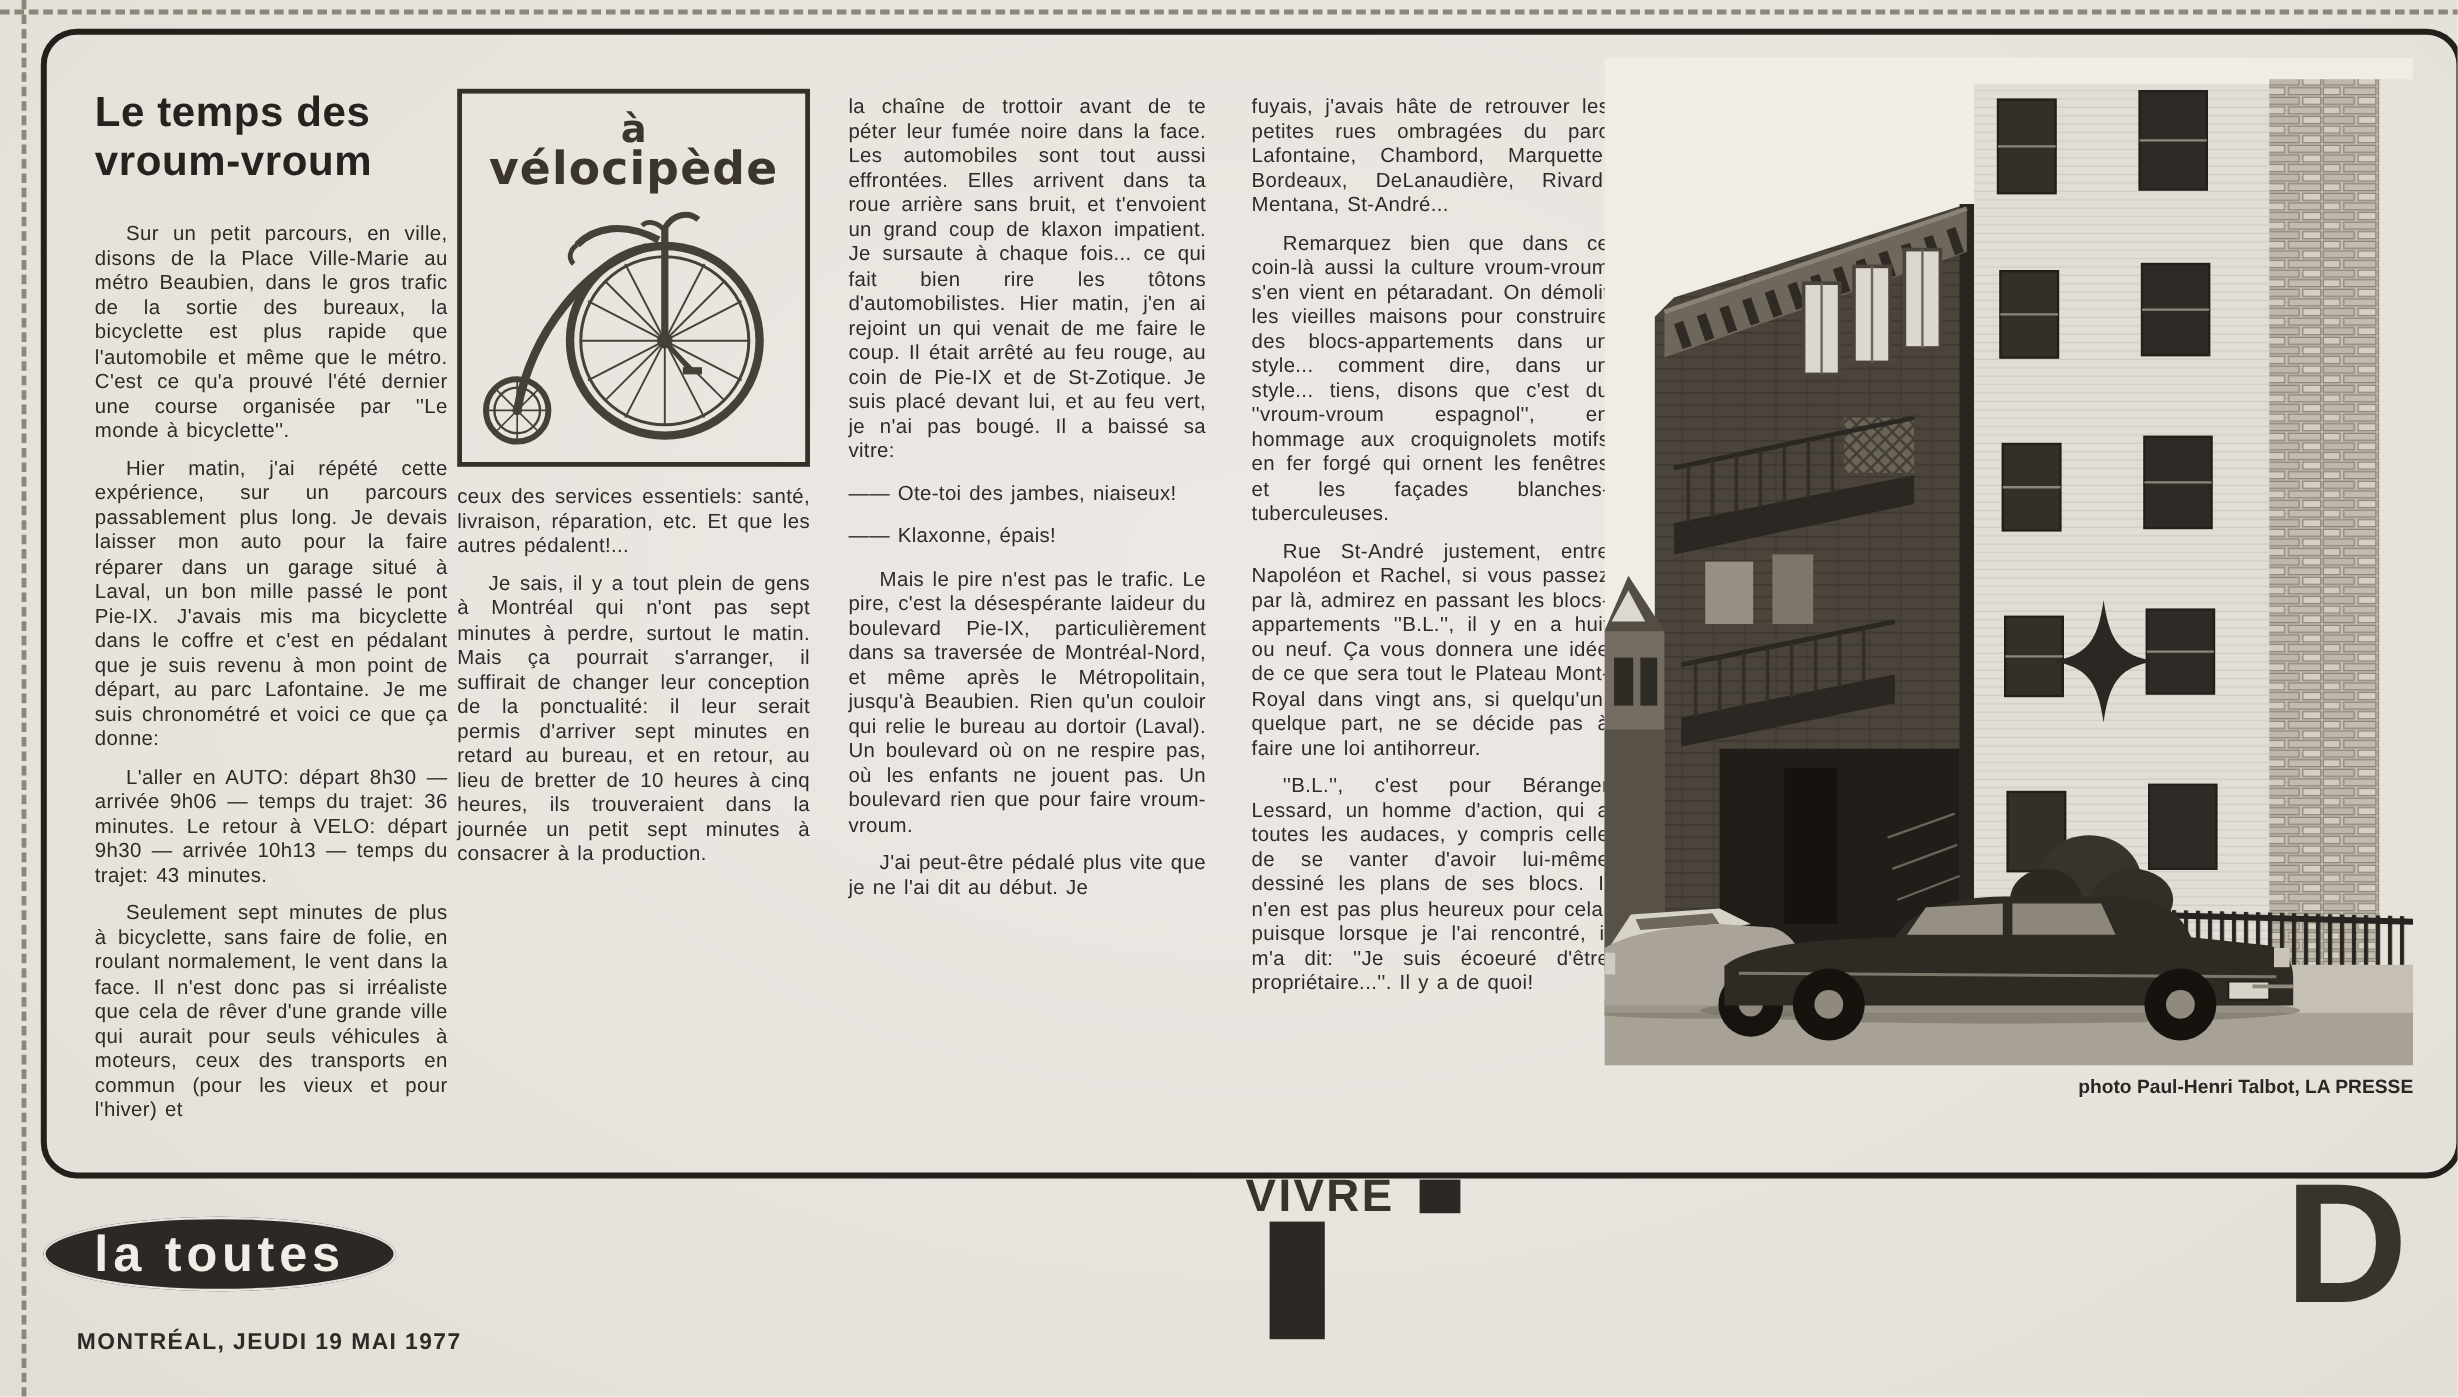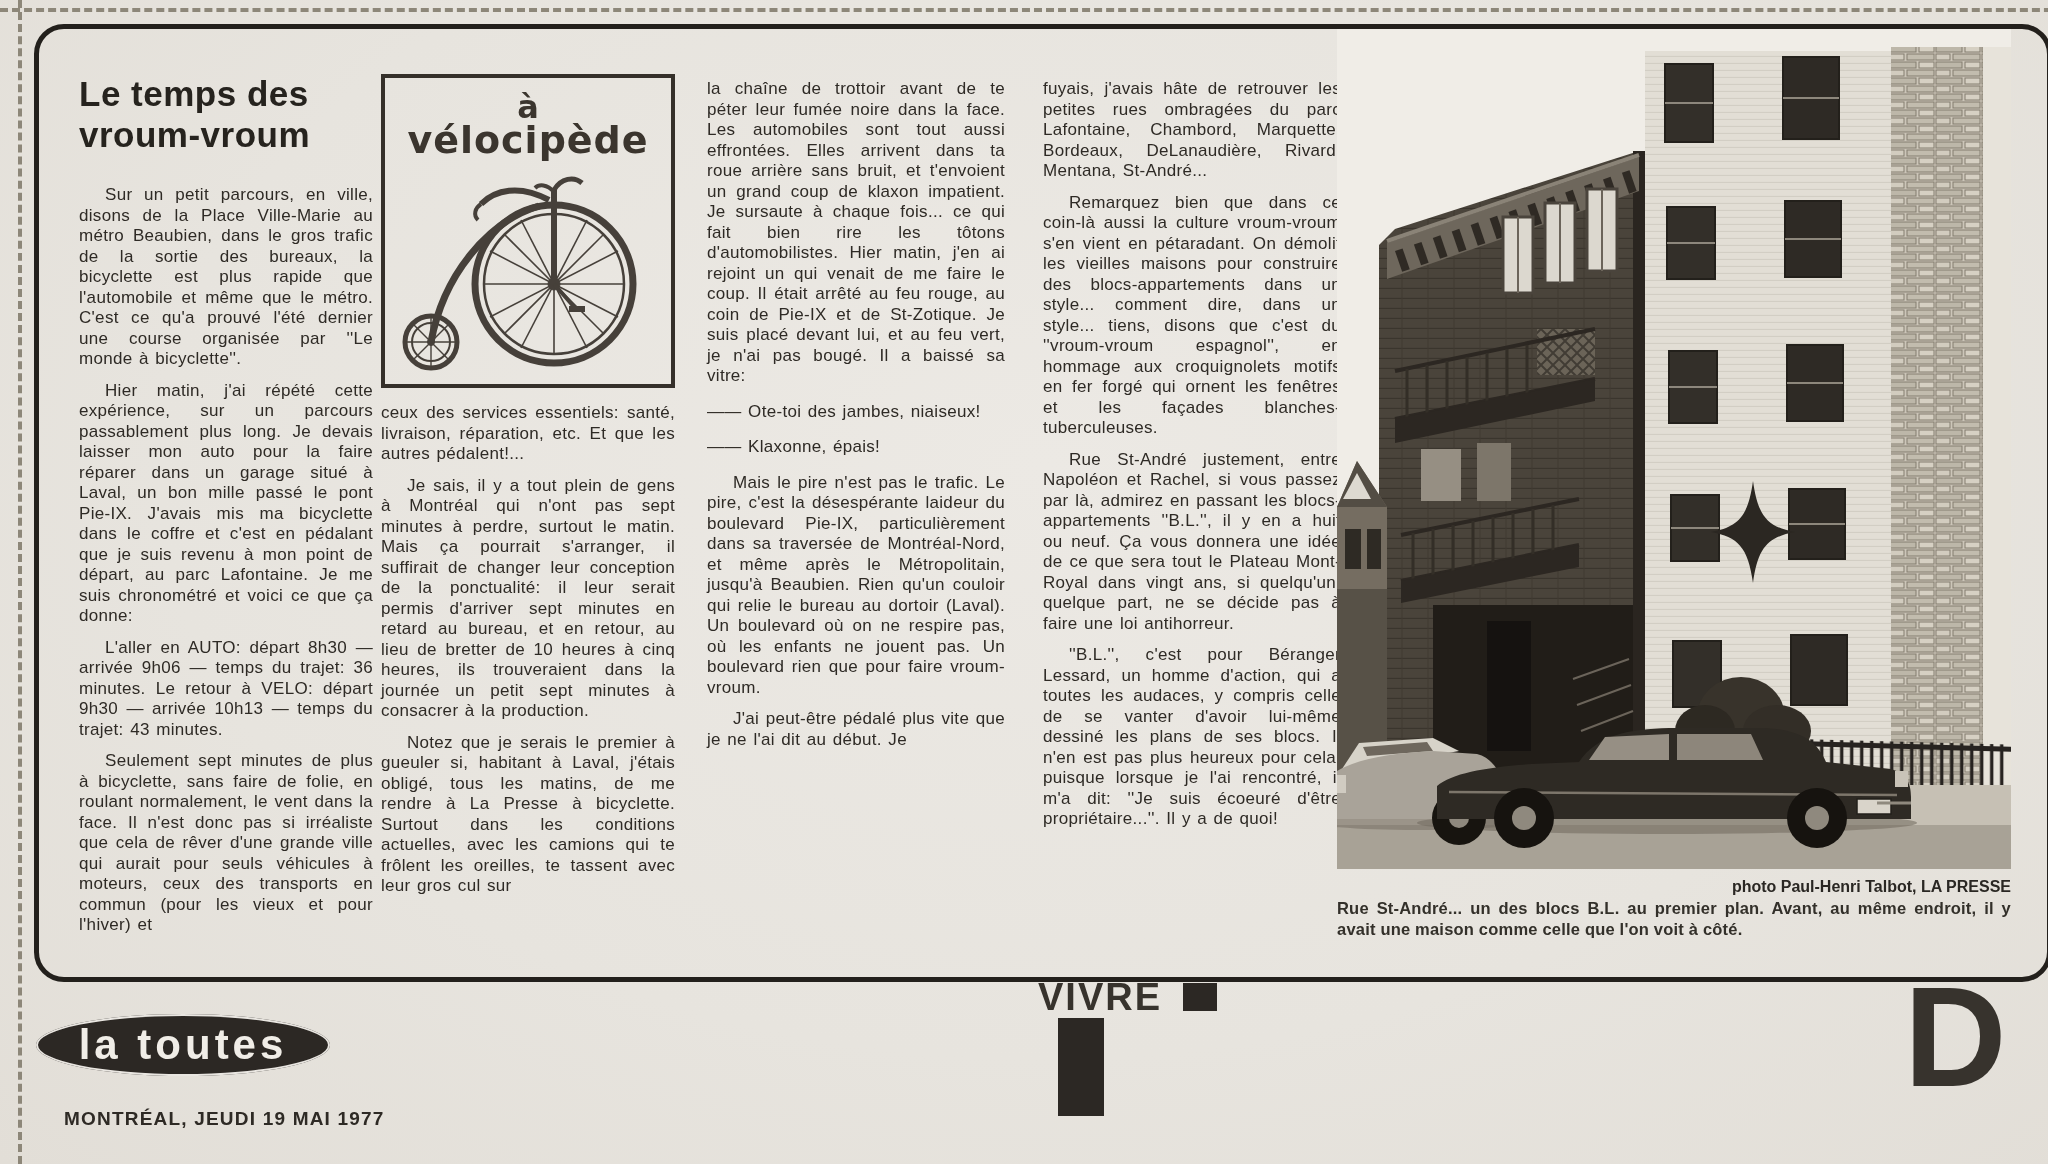--- a/index.html
+++ b/index.html
@@ -105,7 +105,6 @@
       </div>
       <p class="cont">ceux des services essentiels: santé, livraison, réparation, etc. Et que les autres pédalent!...</p>
       <p>Je sais, il y a tout plein de gens à Montréal qui n'ont pas sept minutes à perdre, surtout le matin. Mais ça pourrait s'arranger, il suffirait de changer leur conception de la ponctualité: il leur serait permis d'arriver sept minutes en retard au bureau, et en retour, au lieu de bretter de 10 heures à cinq heures, ils trouveraient dans la journée un petit sept minutes à consacrer à la production.</p>
-      <p>Notez que je serais le premier à gueuler si, habitant à Laval, j'étais obligé, tous les matins, de me rendre à La Presse à bicyclette. Surtout dans les conditions actuelles, avec les camions qui te frôlent les oreilles, te tassent avec leur gros cul sur</p>
     </div>
 
     <div class="col col3">

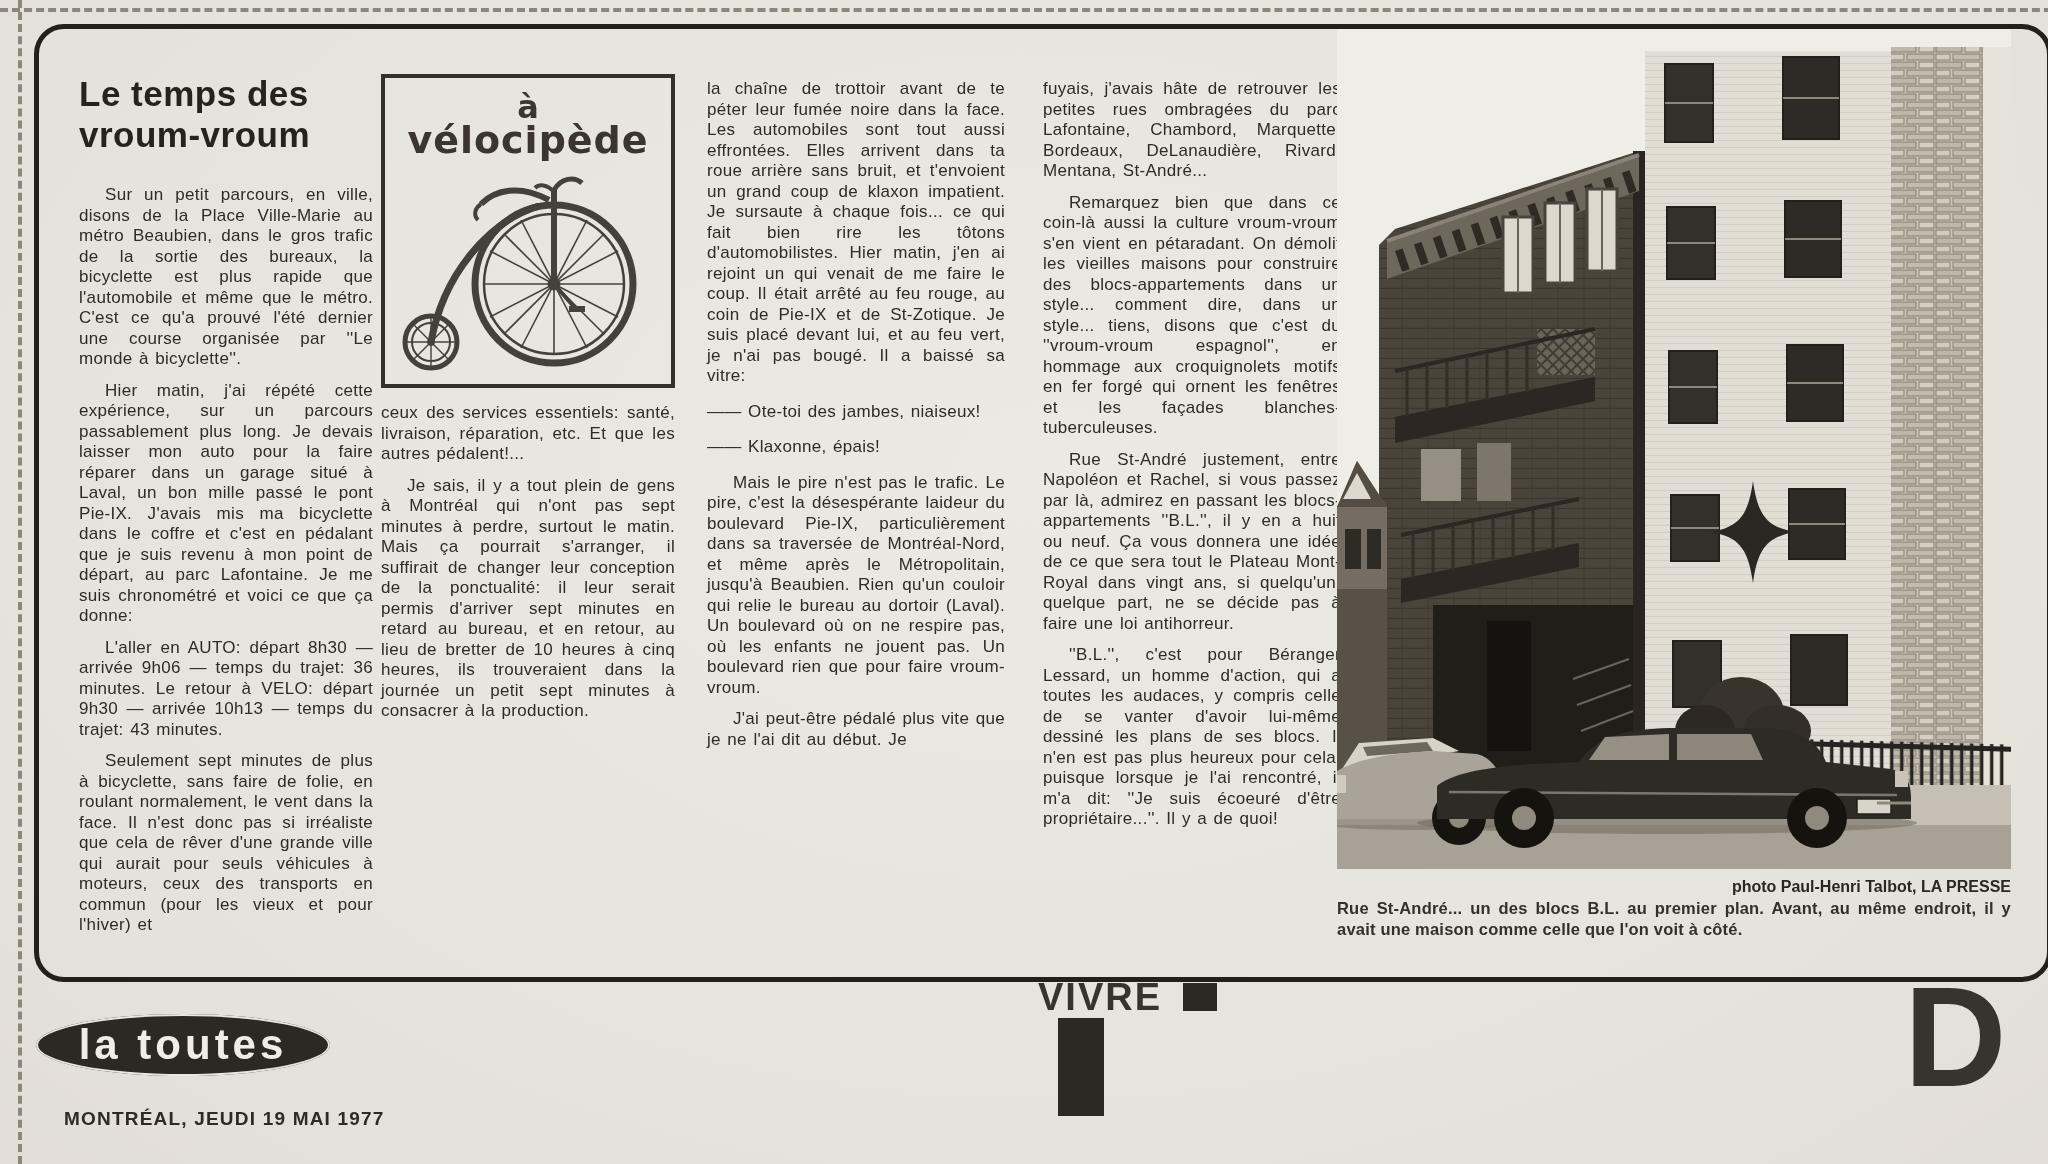--- a/index.html
+++ b/index.html
@@ -26,7 +26,7 @@
   .ll1{font-size:42px;line-height:38px;letter-spacing:2px;}
   .ll2{font-size:32px;line-height:26px;}
   .ll3{font-size:38px;line-height:40px;letter-spacing:1px;}
-  .photo-wrap{position:absolute;left:1298px;top:0;width:674px;}
+  .photo-wrap{position:absolute;left:1298px;top:19px;width:674px;}
   .photo-credit{text-align:right;font-weight:bold;font-size:16px;margin-top:5px;color:#2a2723;}
   .photo-caption{font-size:16.5px;line-height:21px;font-weight:bold;color:#33302a;
     text-align:justify;margin-top:2px;letter-spacing:.2px;}

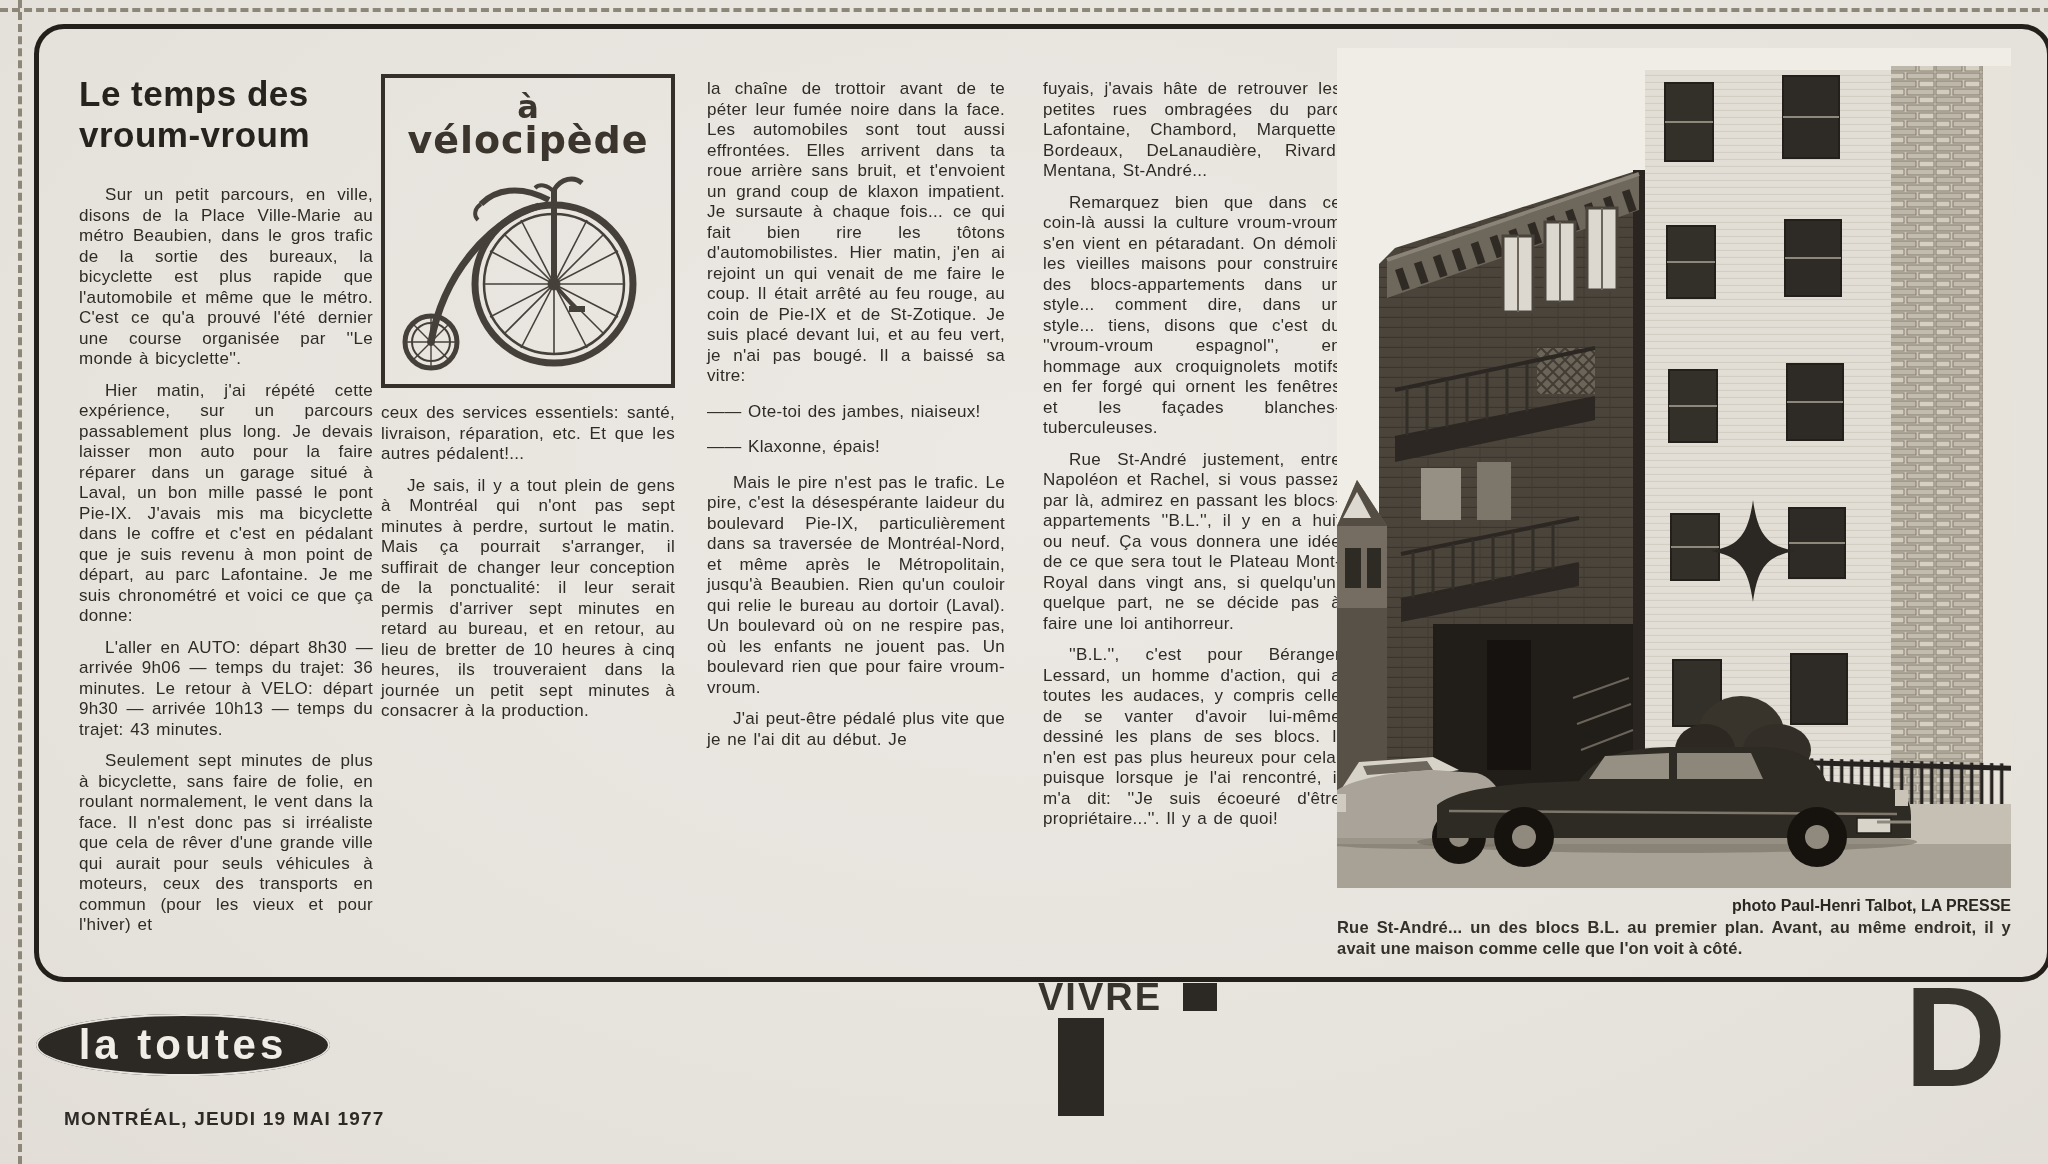--- a/index.html
+++ b/index.html
@@ -303,7 +303,6 @@
         <circle cx="480" cy="789" r="12" fill="#8f897e"></circle>
       </svg>
       <div class="photo-credit">photo Paul-Henri Talbot, LA PRESSE</div>
-      <div class="photo-caption">Rue St-André... un des blocs B.L. au premier plan. Avant, au même endroit, il y avait une maison comme celle que l'on voit à côté.</div>
     </div>
   </div>
 

